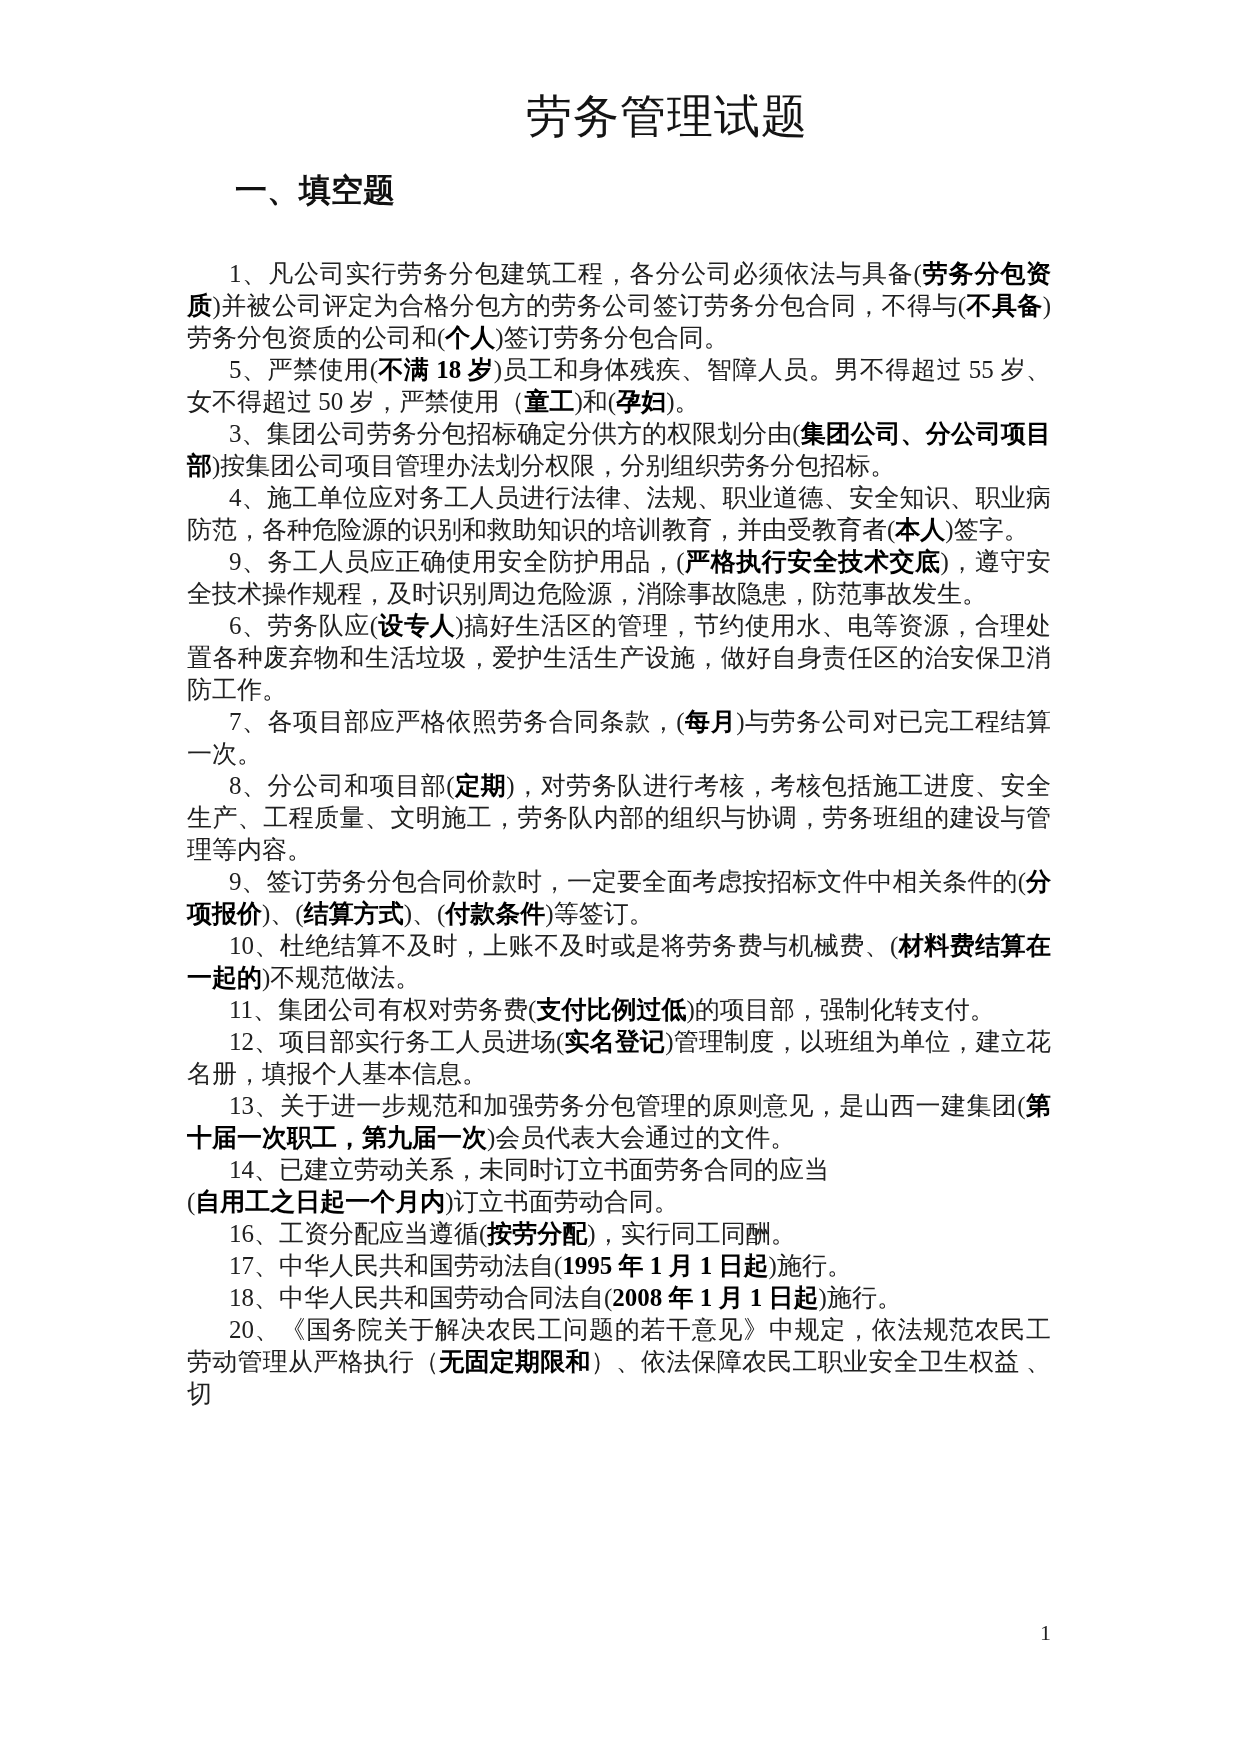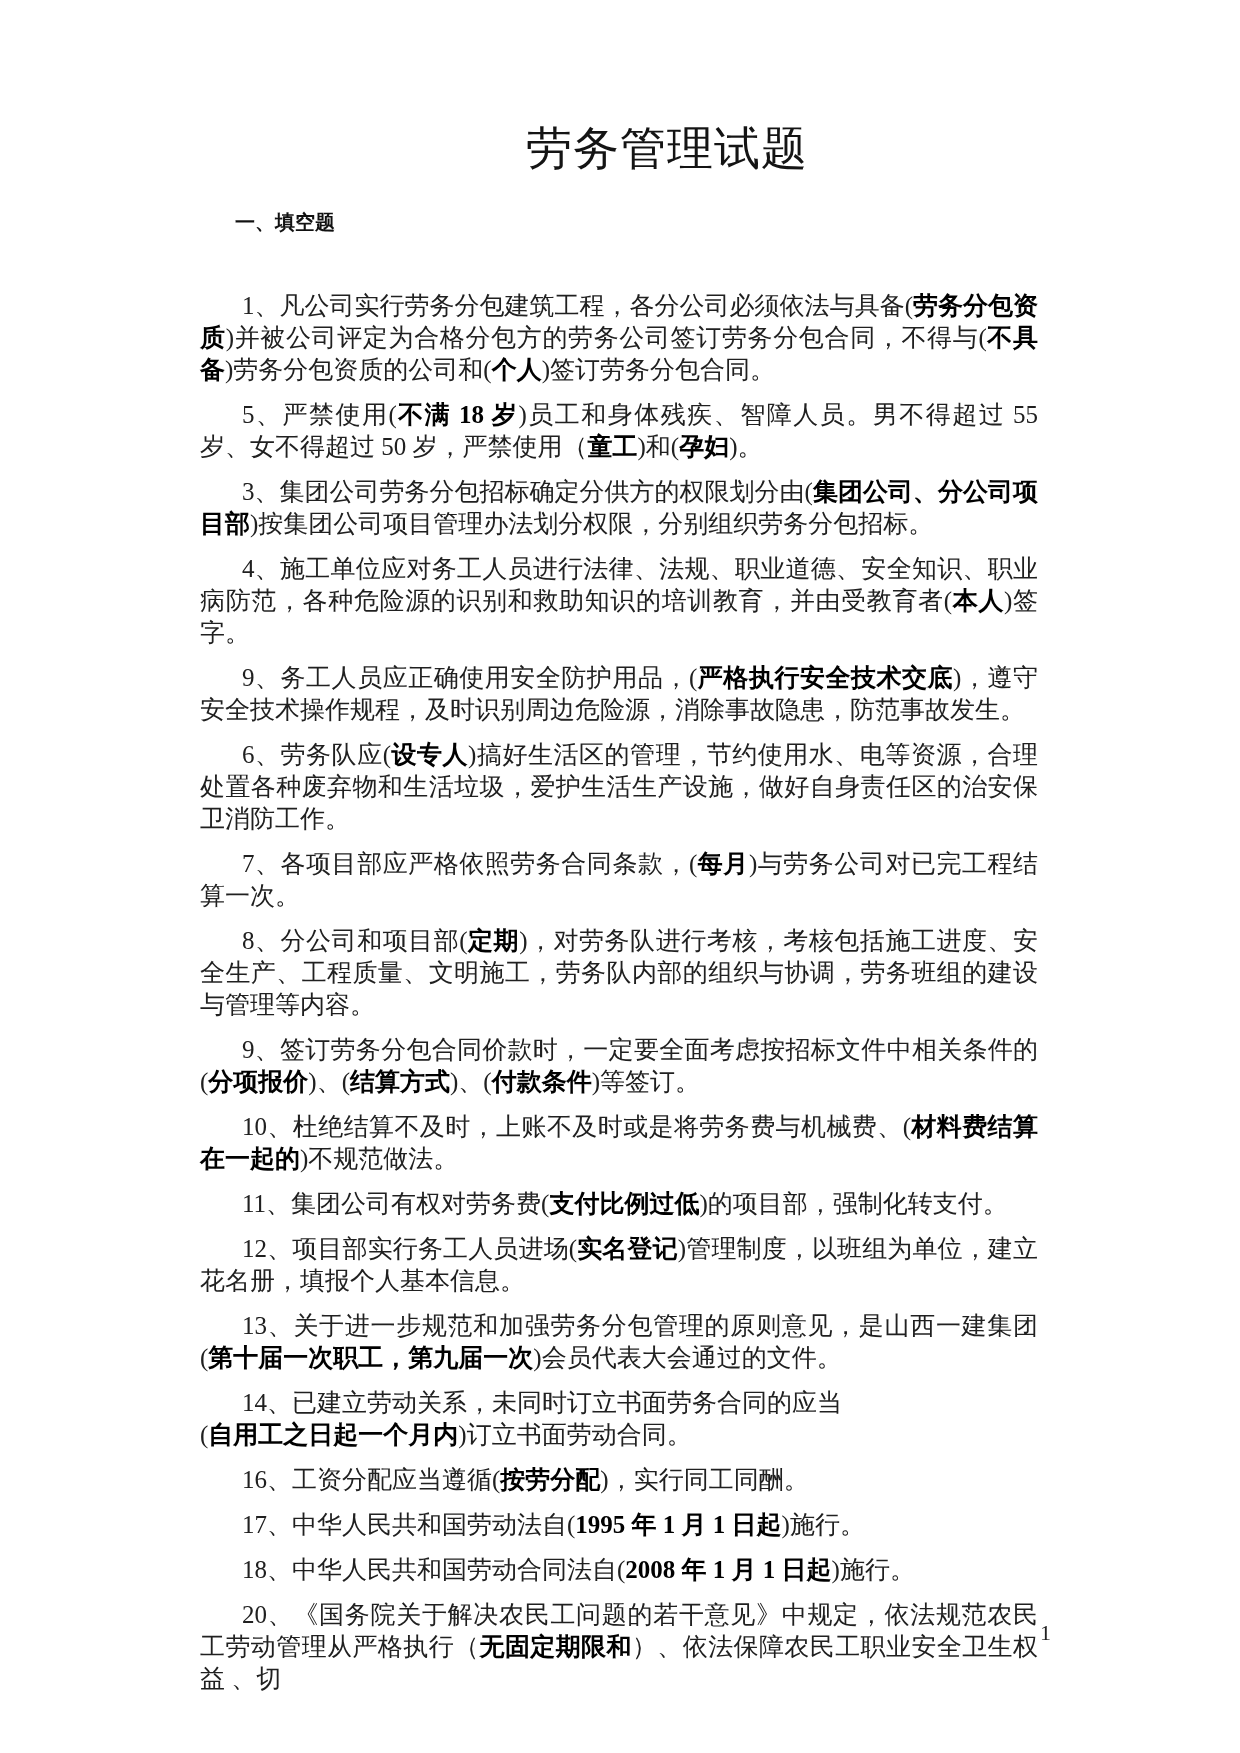--- a/index.html
+++ b/index.html
@@ -8,7 +8,7 @@
     width: 1240px;
     height: 1753px;
     box-sizing: border-box;
-    padding-top: 120px;
+    padding-top: 88px;
     background: #ffffff;
     font-family: "Liberation Serif", "DejaVu Serif", serif;
     color: #202020;

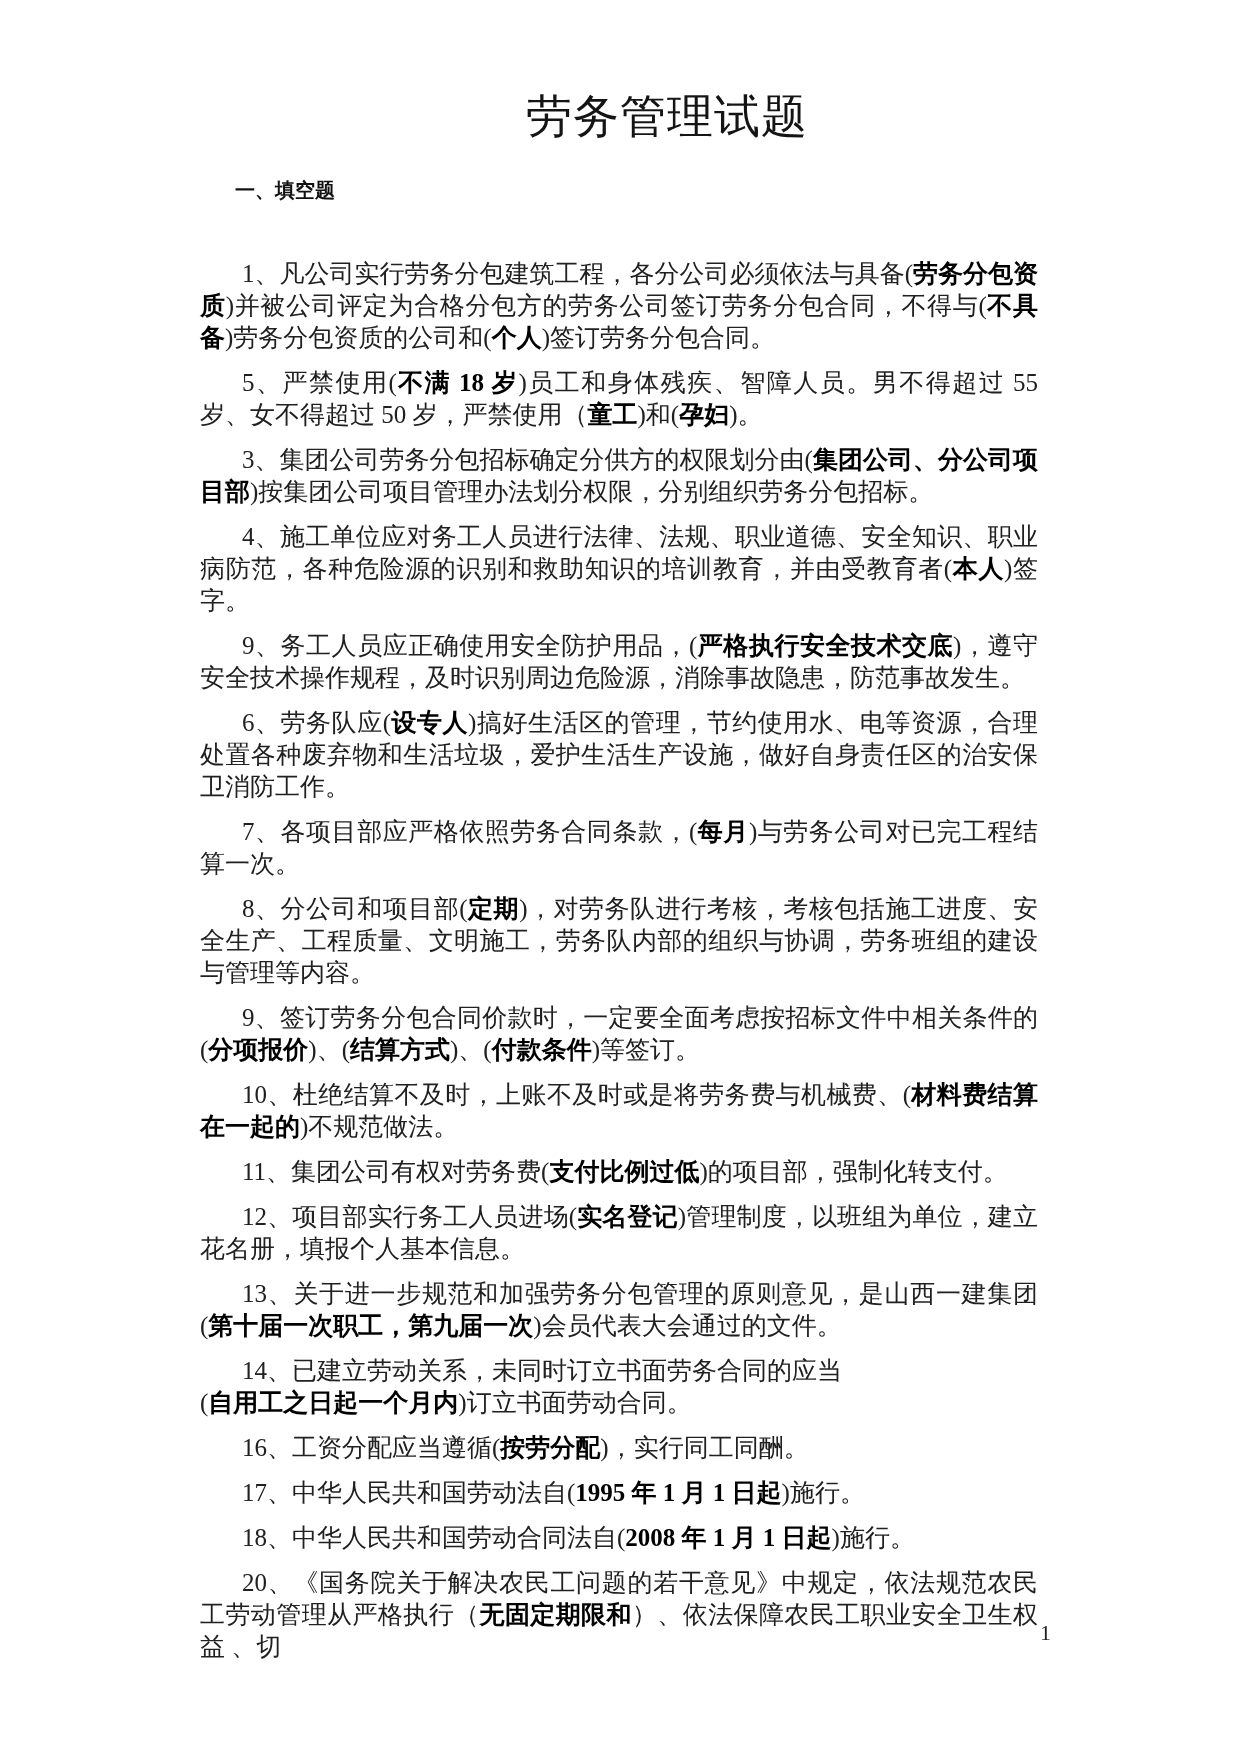--- a/index.html
+++ b/index.html
@@ -31,7 +31,7 @@
   .section-heading {
     margin: 26px 0 0 0;
     padding-left: 48px;
-    font-size: 20px;
+    font-size: 32px;
     line-height: 36px;
     font-weight: 700;
     color: #111111;

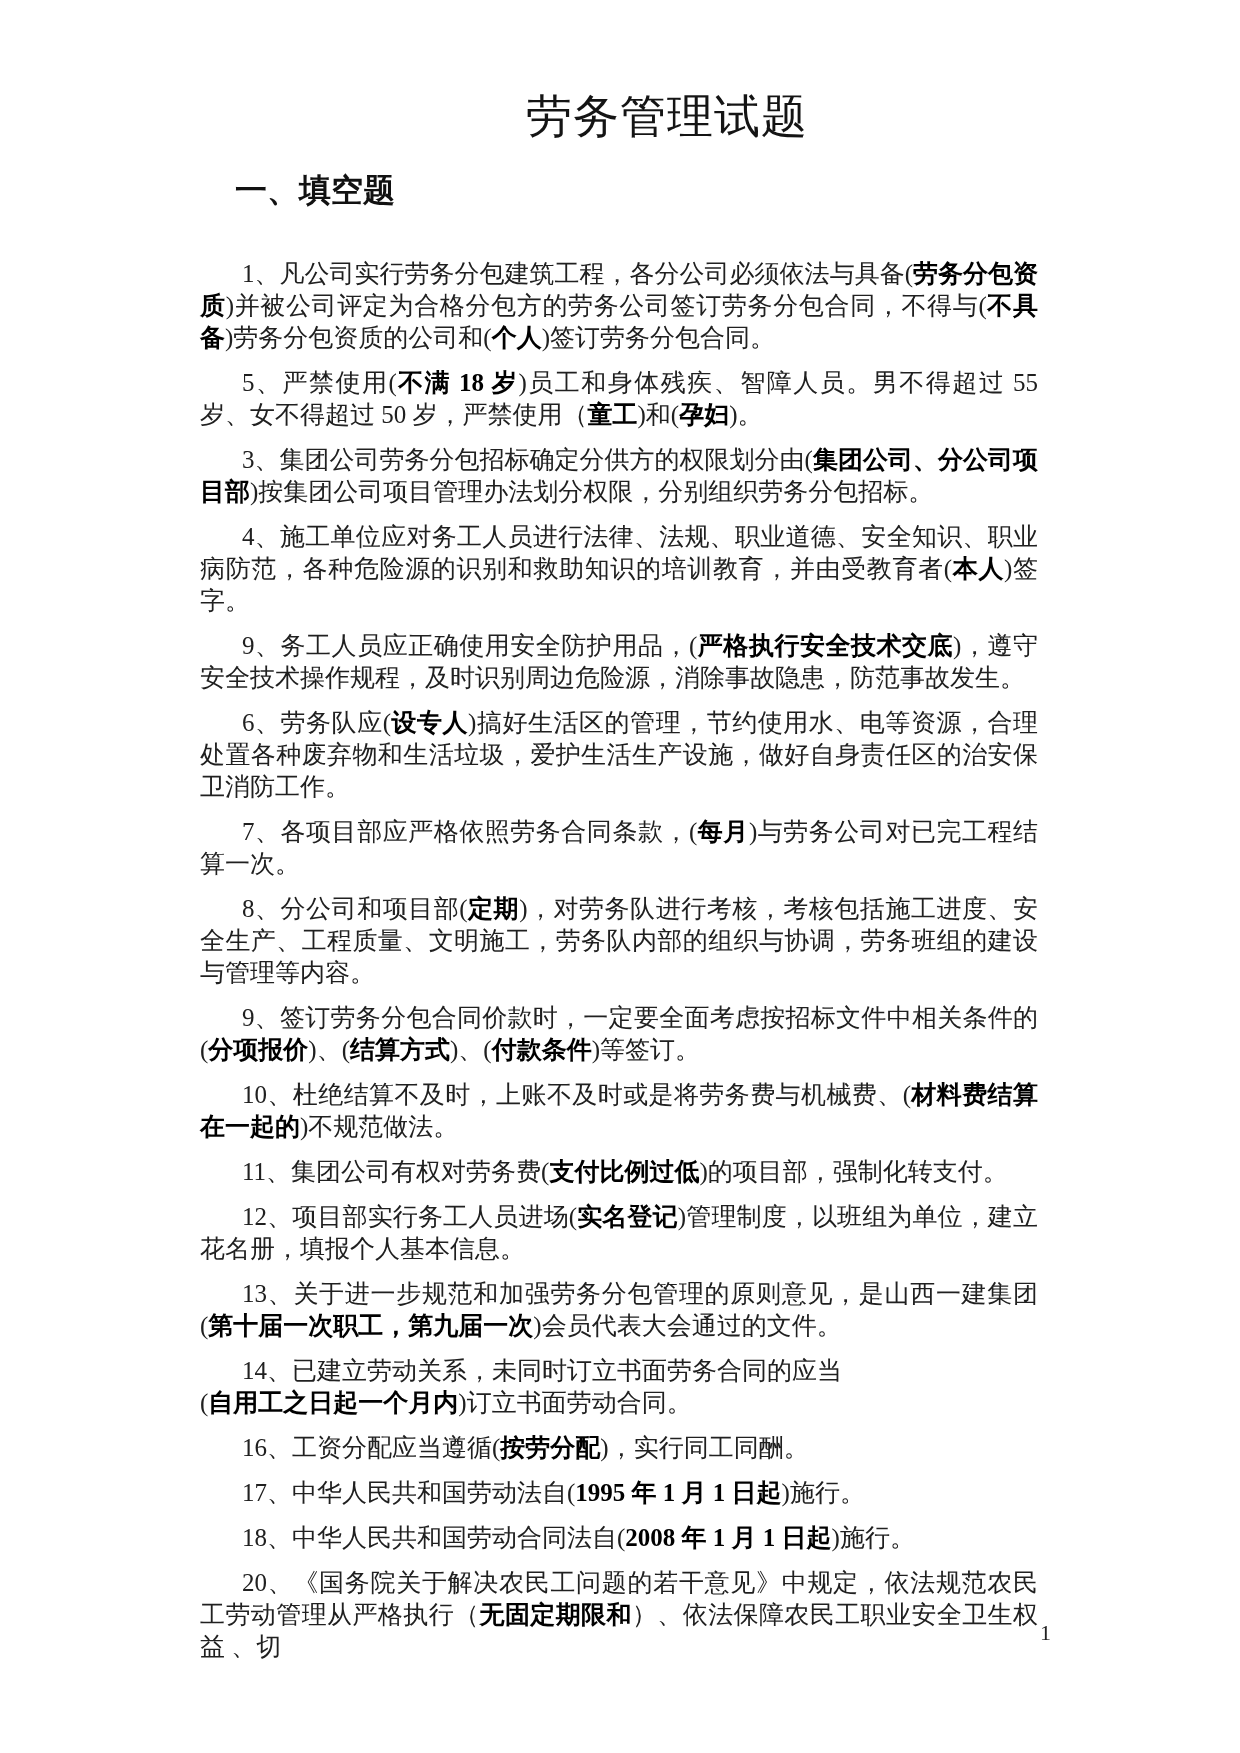--- a/index.html
+++ b/index.html
@@ -43,7 +43,7 @@
     text-align: justify;
   }
   p.question {
-    margin: 13px;
+    margin: 0;
     text-indent: 42px;
   }
   .run-bold {

